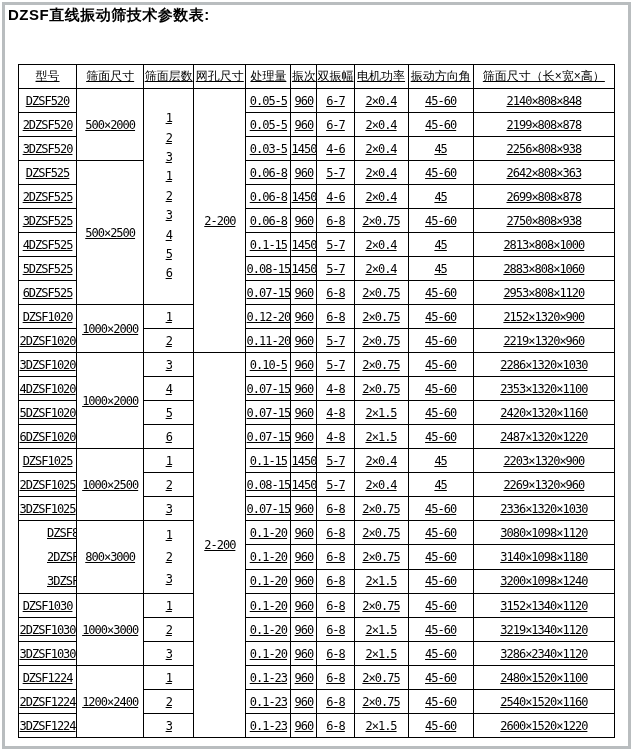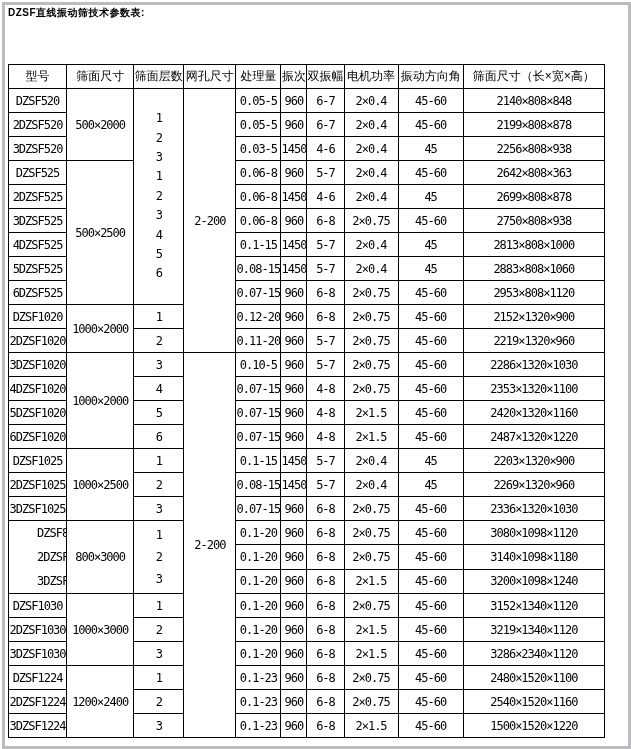--- a/index.html
+++ b/index.html
@@ -28,7 +28,7 @@
     position: absolute;
     left: 8px;
     top: 6px;
-    font-size: 10px;
+    font-size: 15px;
     font-weight: bold;
     letter-spacing: 0.5px;
     white-space: nowrap;

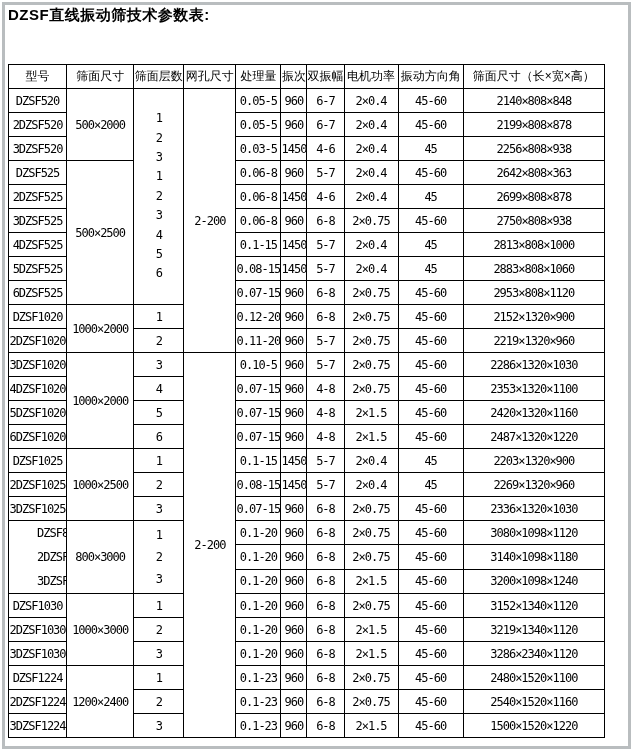--- a/index.html
+++ b/index.html
@@ -35,11 +35,12 @@
   }
   table.specs {
     position: absolute;
-    left: 8px;
+    left: 18px;
     top: 64px;
     width: 597px;
     border-collapse: collapse;
     table-layout: fixed;
+    text-decoration: underline;
   }
   table.specs tr { height: 24px; }
   table.specs th,

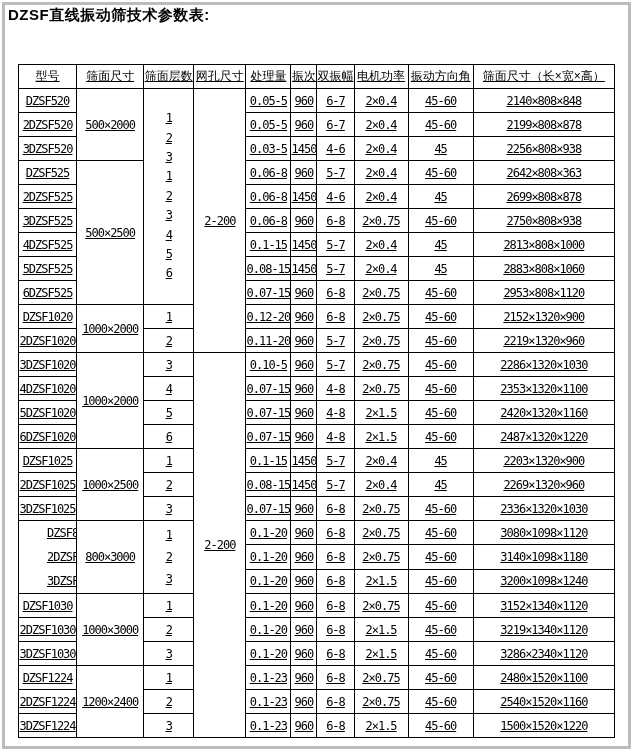--- a/index.html
+++ b/index.html
@@ -385,7 +385,7 @@
         <td>6-8</td>
         <td>2×1.5</td>
         <td>45-60</td>
-        <td>1500×1520×1220</td>
+        <td>2600×1520×1220</td>
       </tr>
     </tbody>
 </table>

